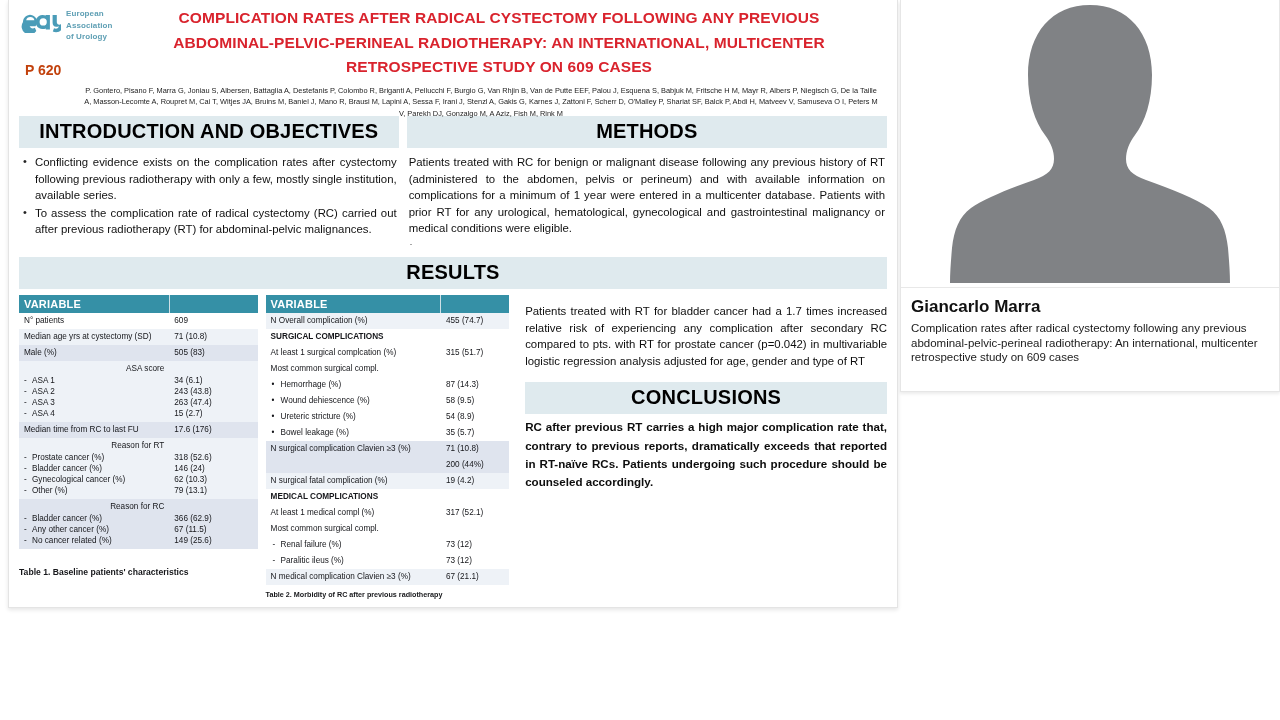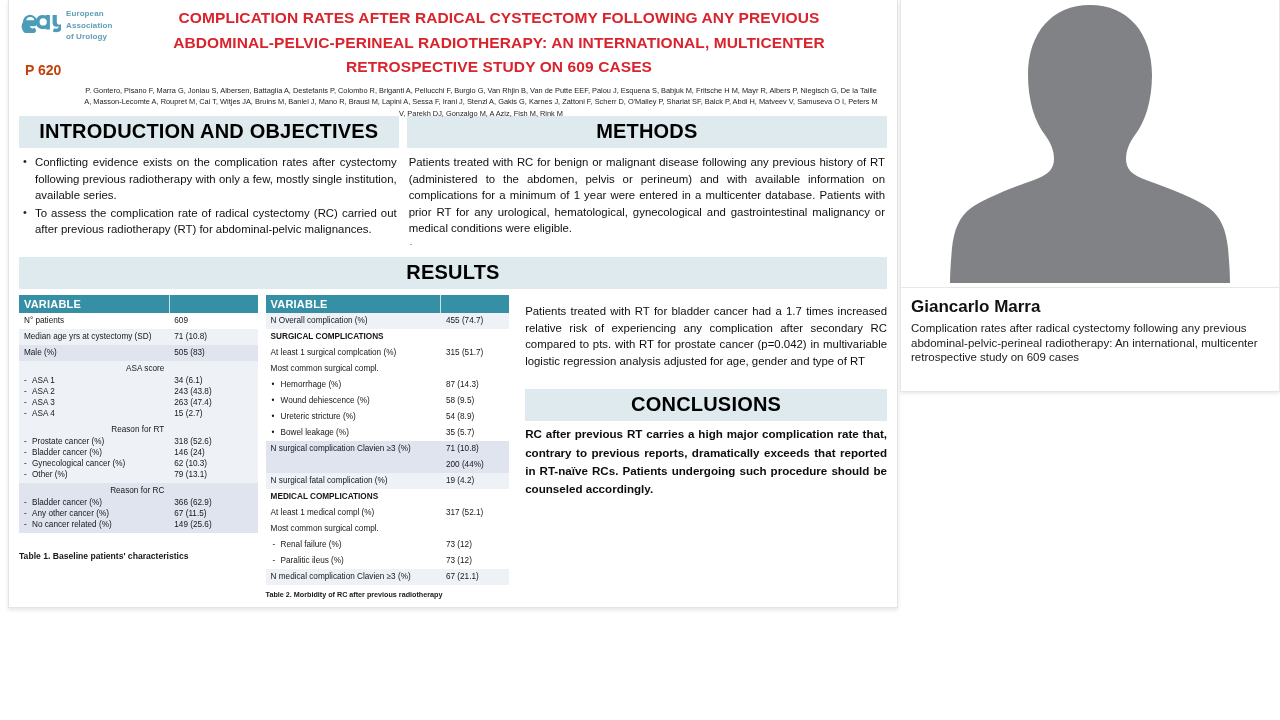--- a/index.html
+++ b/index.html
@@ -115,7 +115,7 @@
     font-size: 11.4px; line-height: 16.6px; color: #0e0e0e; text-align: justify;
     padding-top: 8px;
   }
-  .concl-band { margin-top: 20px; }
+  .concl-band { margin-top: 13px; }
   .concl-text {
     font-size: 11.6px; line-height: 18.2px; color: #0d0d0d;
     font-weight: bold; text-align: justify; padding-top: 4px;

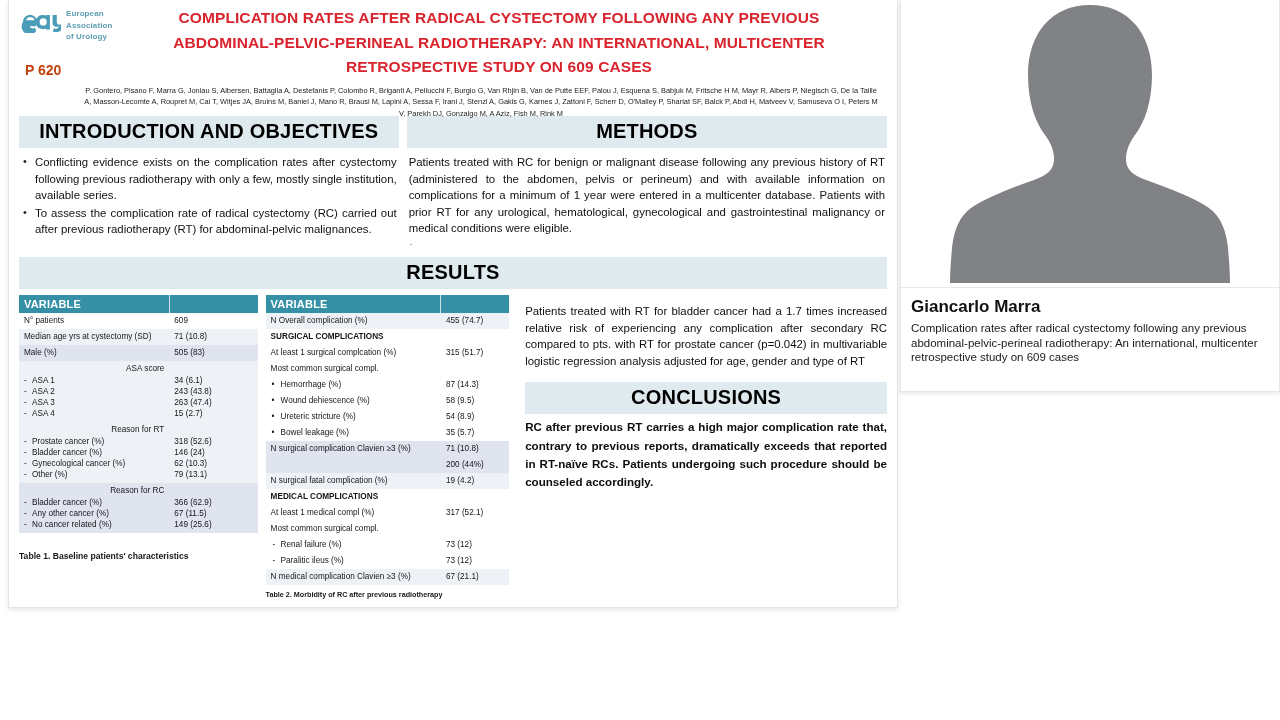--- a/index.html
+++ b/index.html
@@ -231,6 +231,10 @@
                 <span style="display:block">15 (2.7)</span>
               </td>
             </tr>
+            <tr class="dark">
+              <td>Median time from RC to last FU</td>
+              <td class="v">17.6 (176)</td>
+            </tr>
             <tr class="lite">
               <td class="sub">
                 <span class="hd">Reason for RT</span>

